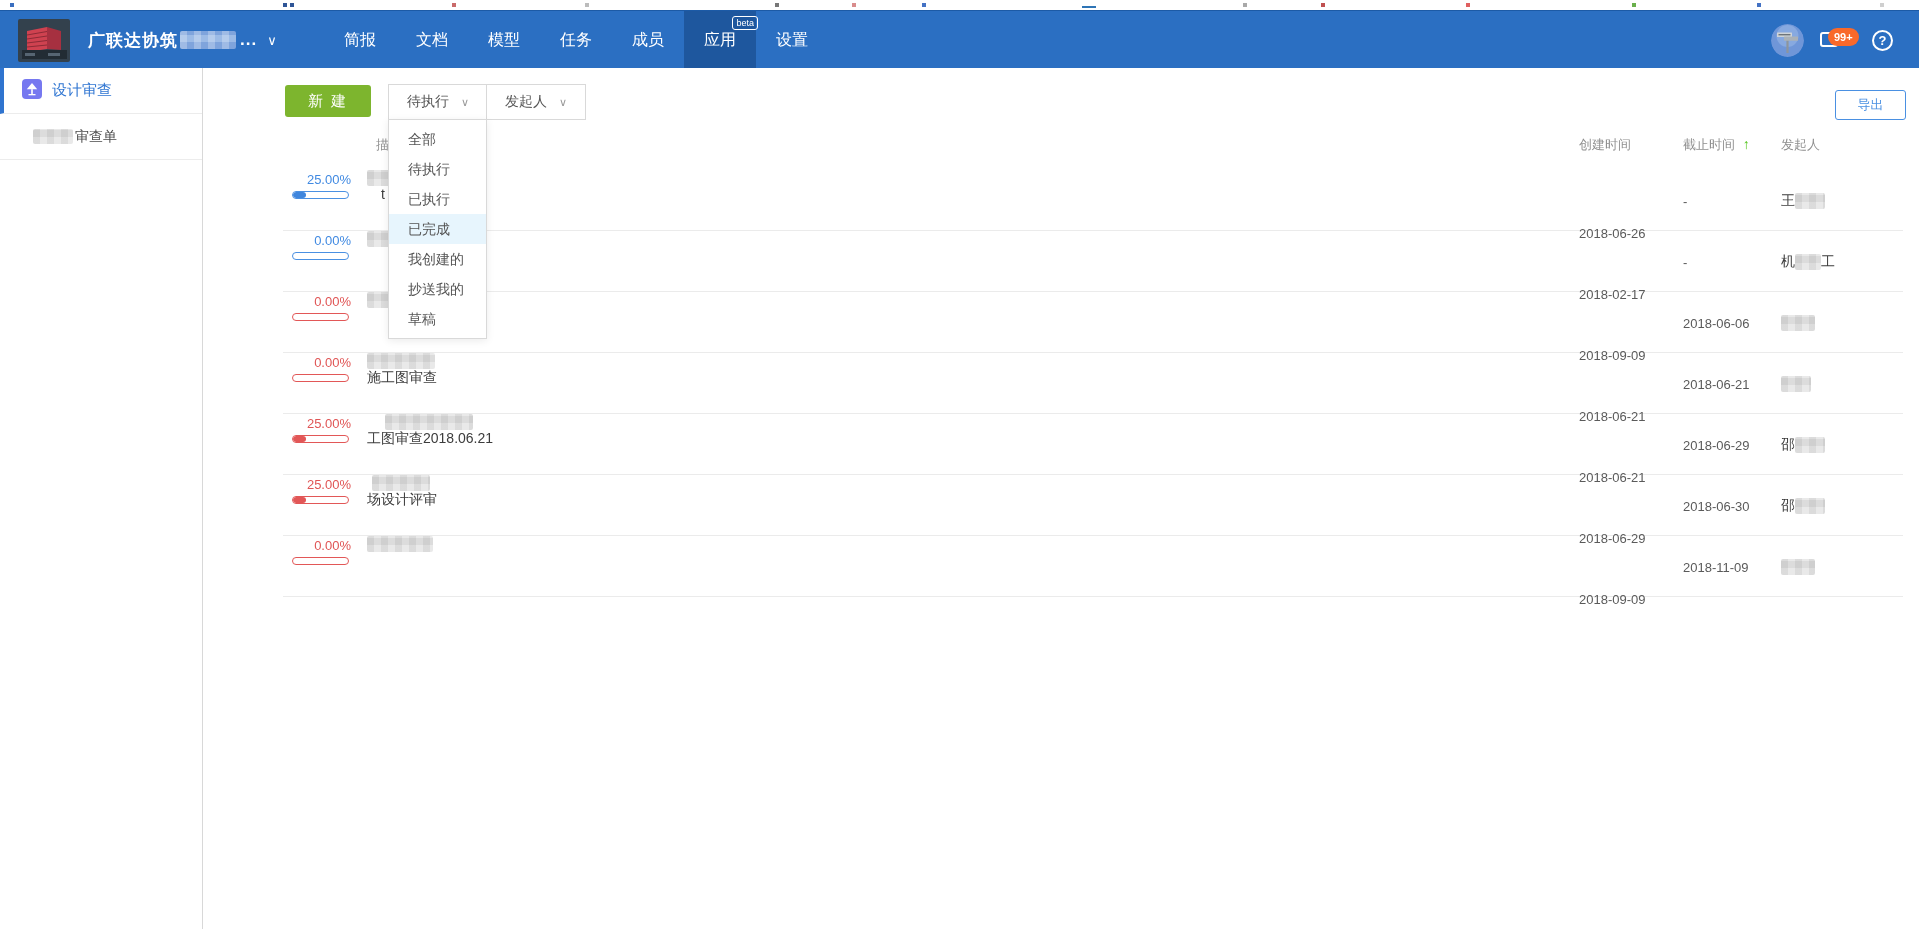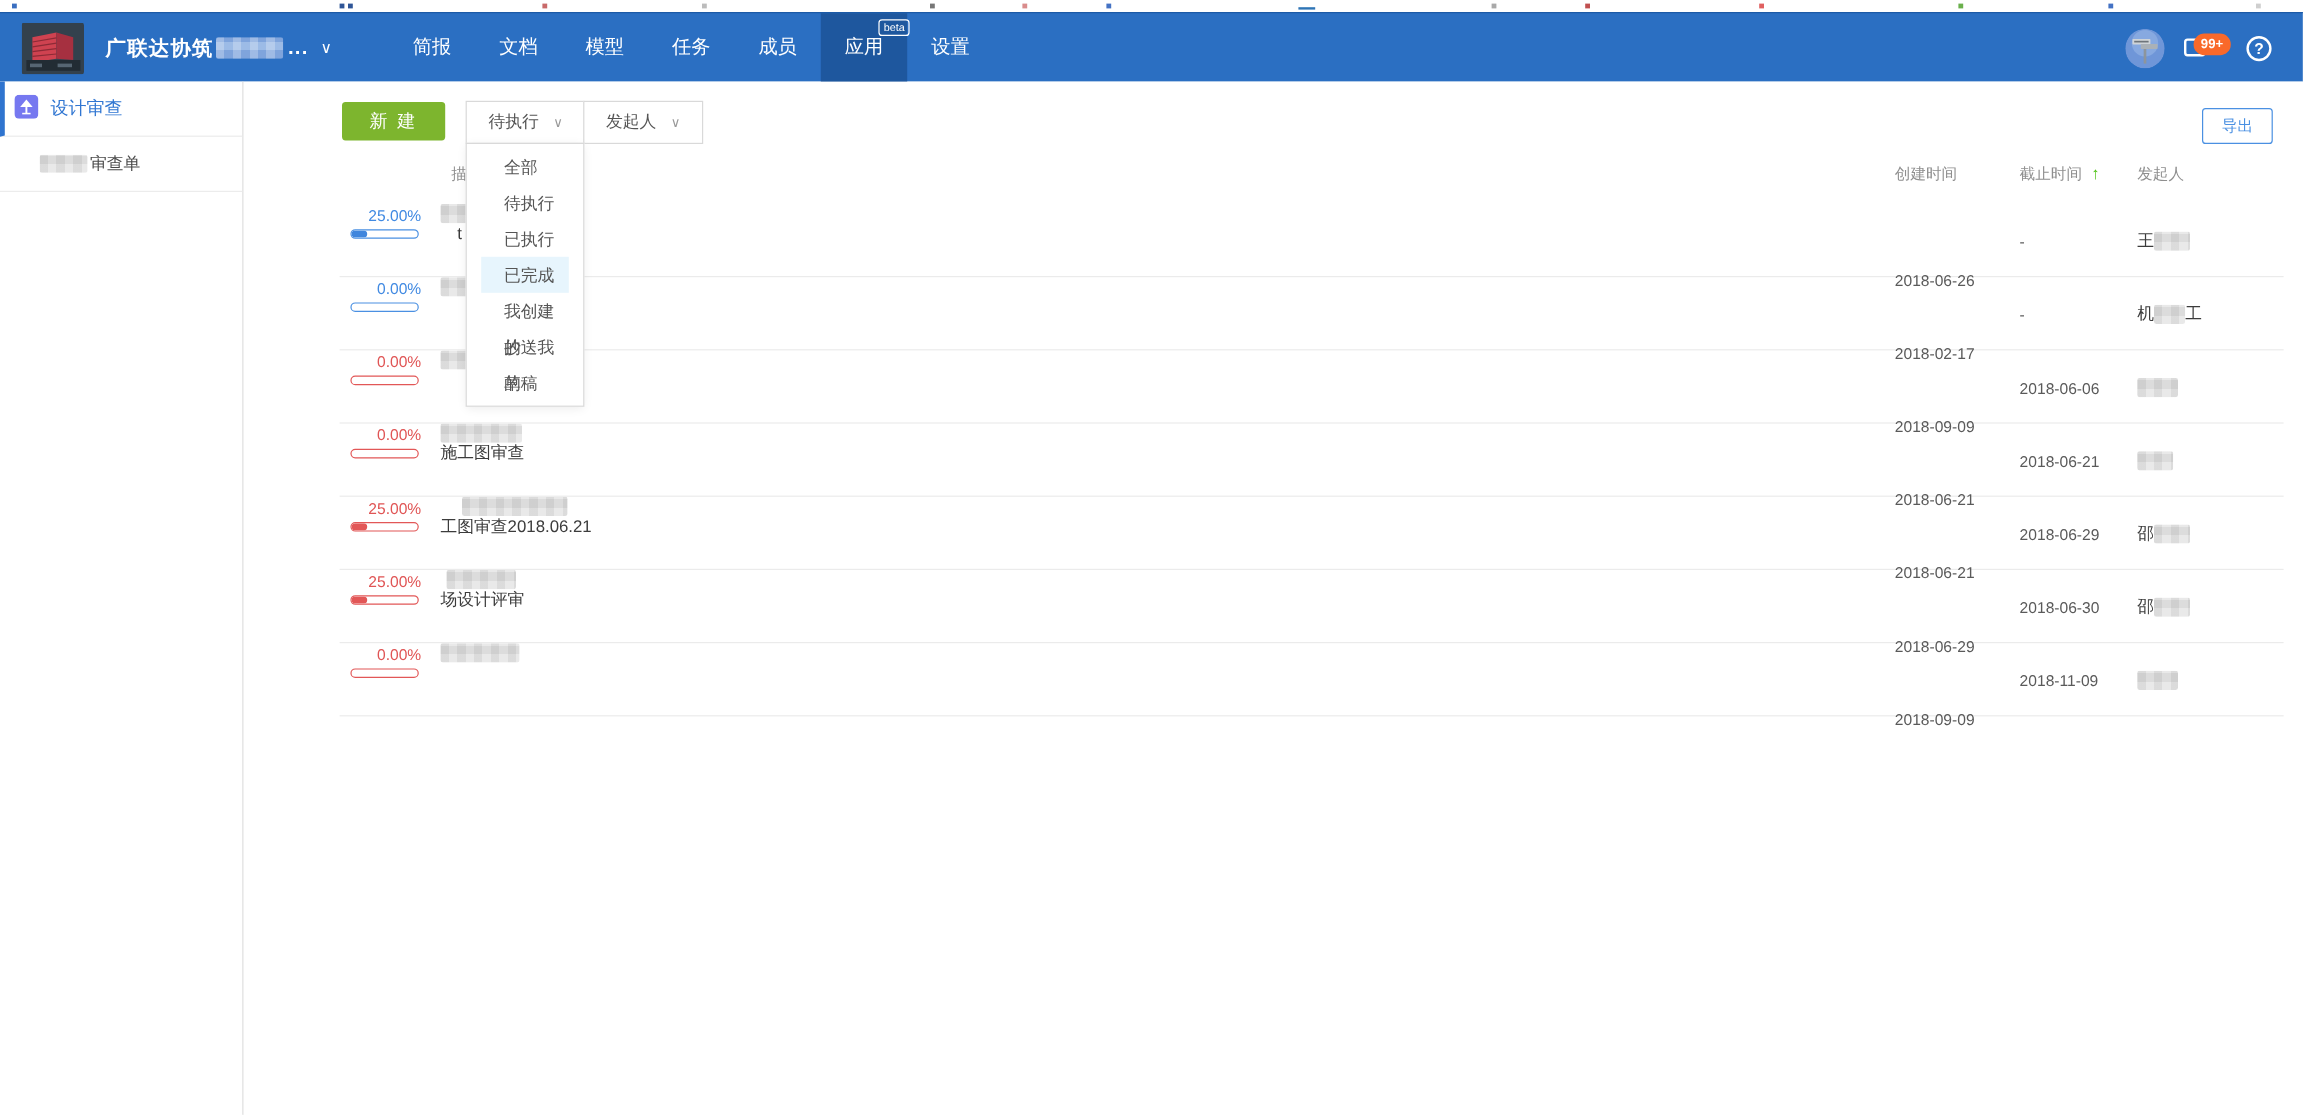--- a/index.html
+++ b/index.html
@@ -44,7 +44,7 @@
   .sidebar { position:absolute; left:0; top:68px; width:203px; height:861px; background:#fff;
     border-right:1px solid #d8d8d8; }
   .side-item { position:relative; border-bottom:1px solid #ececec; display:flex; align-items:center; cursor:pointer; }
-  .side-item.active { height:46px; border-left:4px solid #2f74cf; padding-left:8px;
+  .side-item.active { height:46px; border-left:4px solid #2f74cf; padding-left:18px;
     color:#3076d2; font-size:15px; }
   .side-item.active .side-icon { margin-right:10px; }
   .side-item.sub { height:46px; padding-left:33px; font-size:14px; color:#4a4a4a; }

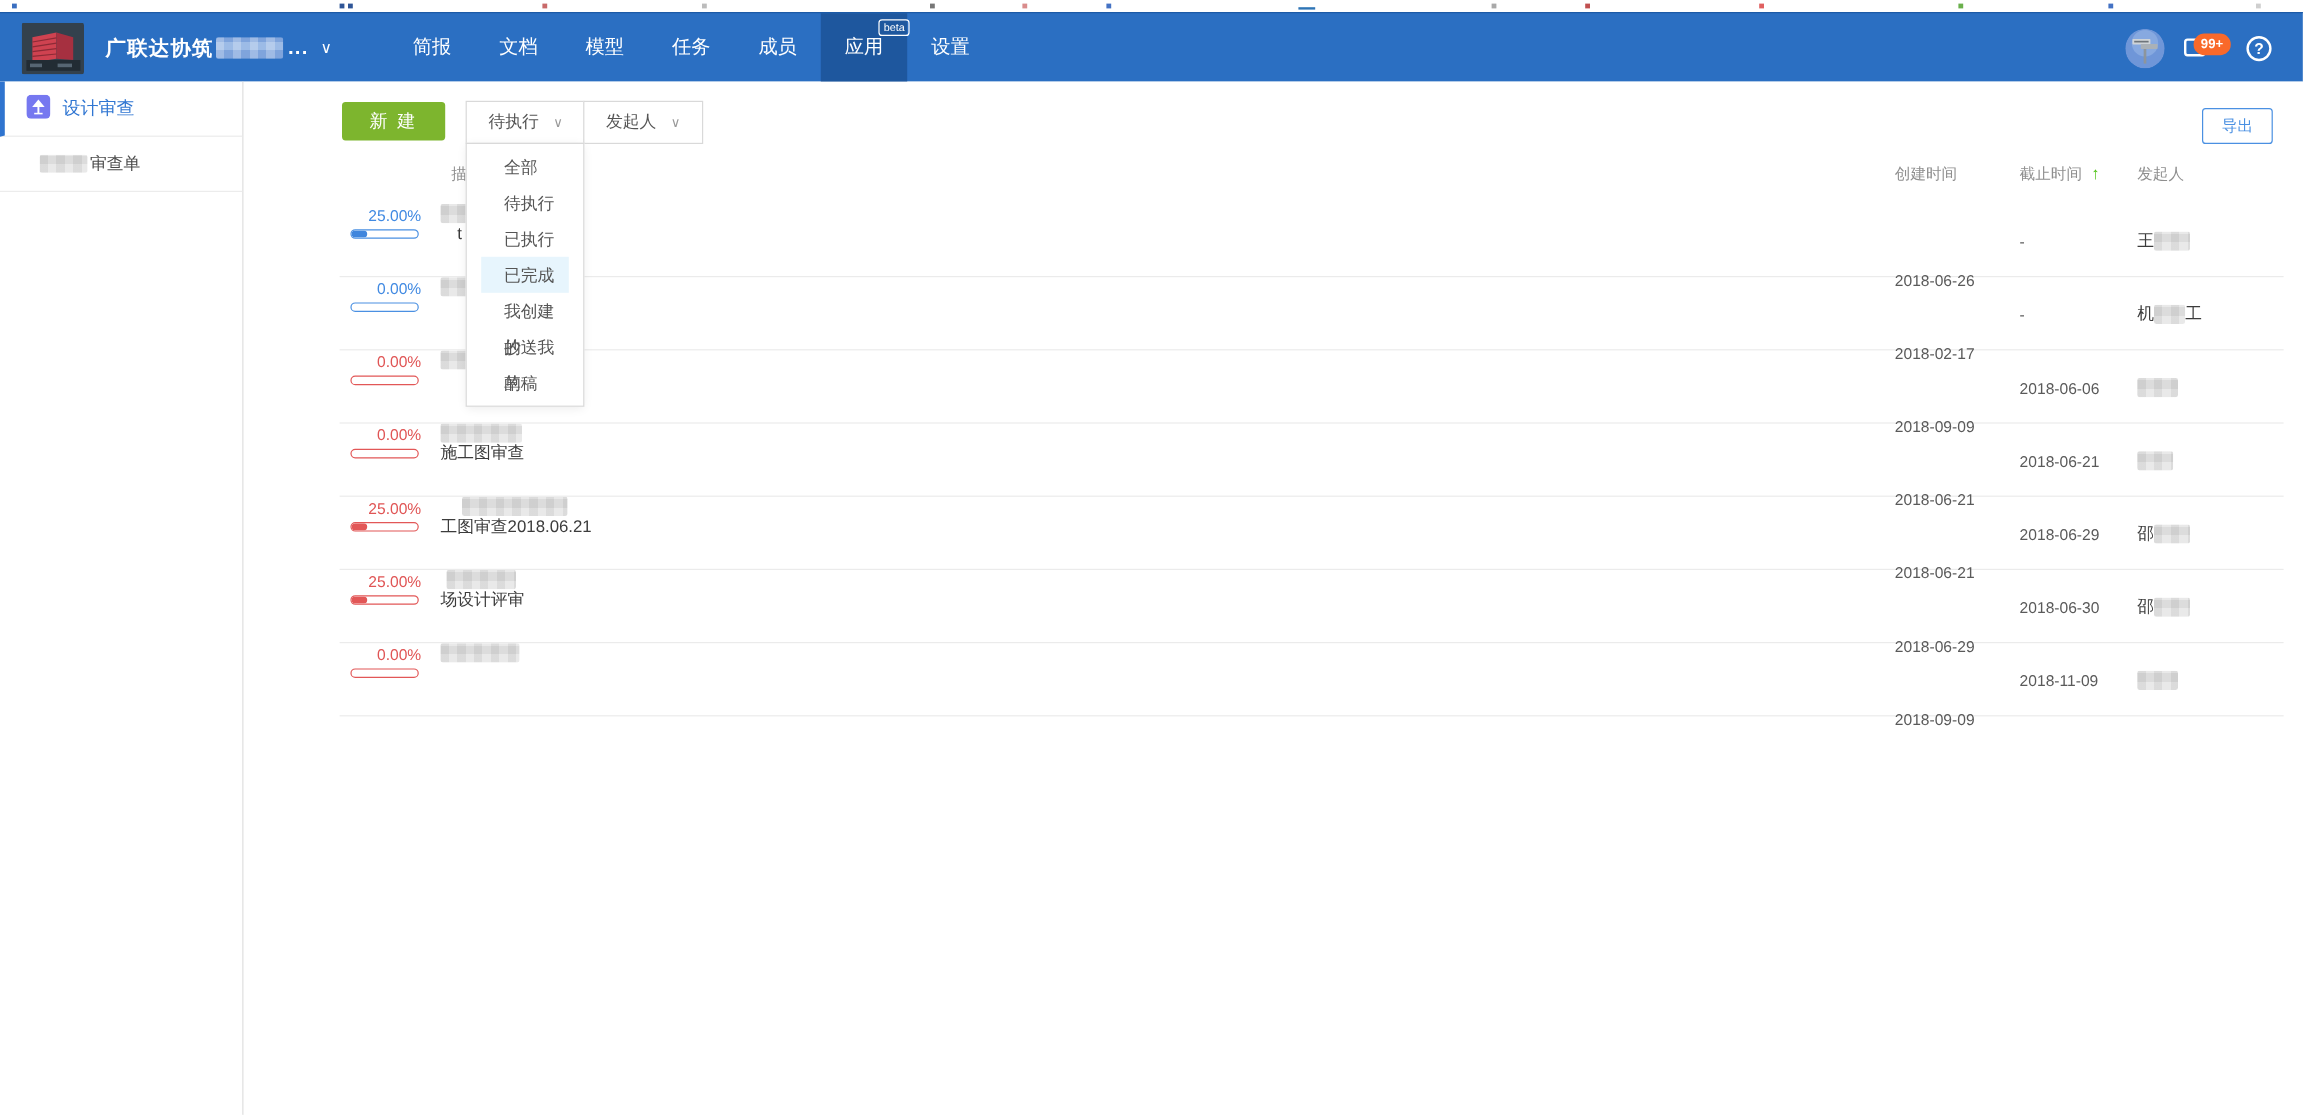--- a/index.html
+++ b/index.html
@@ -60,7 +60,7 @@
   .filter-status { left:185px; width:99px; }
   .filter-initiator { left:283px; width:100px; }
   .chevron { color:#999; font-size:11px; margin-left:12px; }
-  .btn-export { position:absolute; left:1632px; top:22px; width:59px; height:30px; background:#fff;
+  .btn-export { position:absolute; left:1632px; top:22px; width:71px; height:30px; background:#fff;
     border:1px solid #4a90e2; border-radius:3px; color:#4a90e2; font-size:13px; cursor:pointer;
     font-family:inherit; }
 

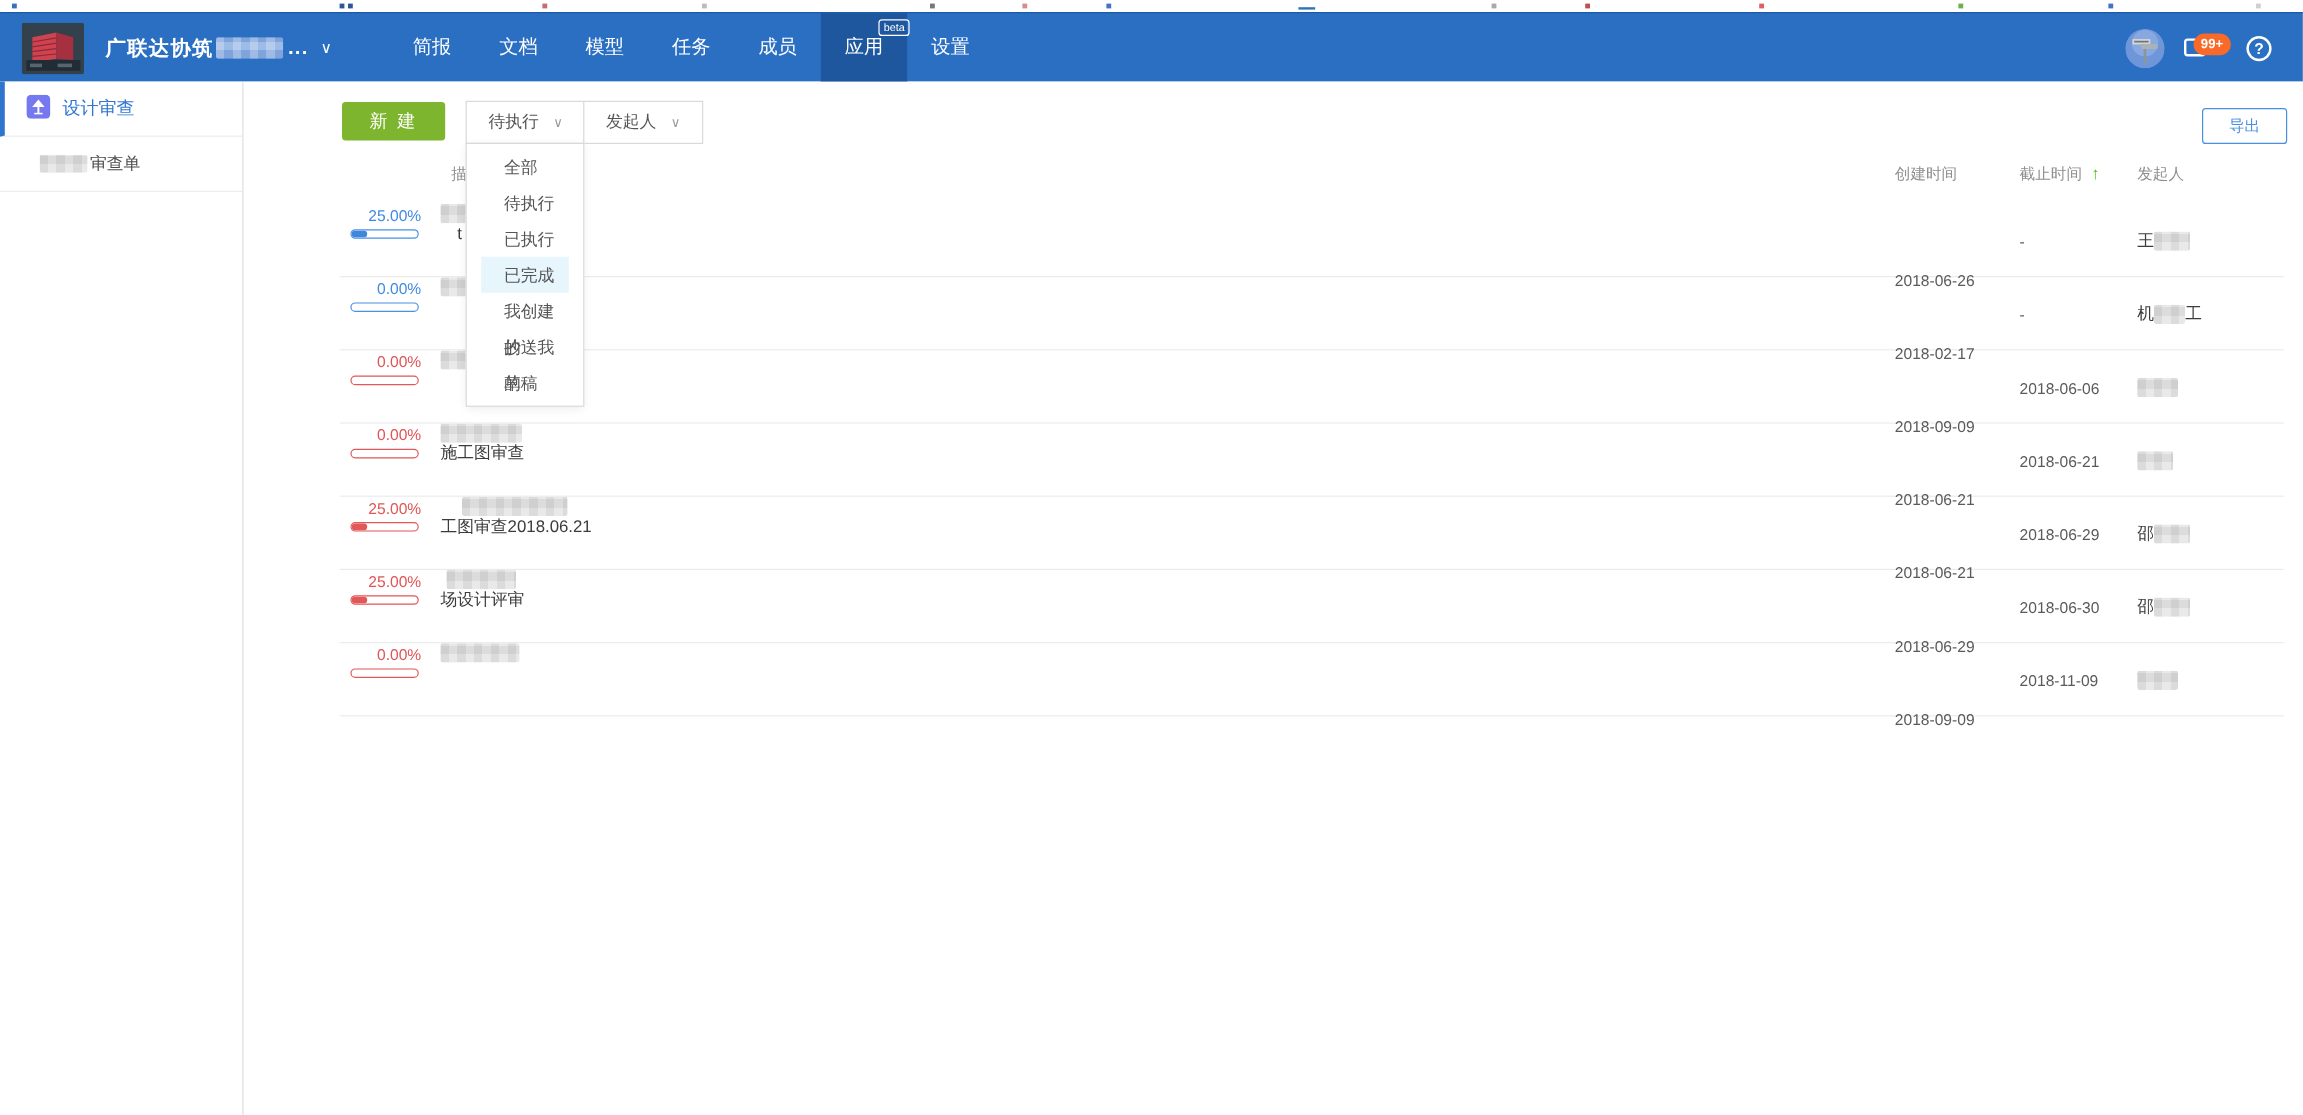--- a/index.html
+++ b/index.html
@@ -66,7 +66,7 @@
 
   
   .menu { position:absolute; left:185px; top:51px; width:99px; background:#fff;
-    border:1px solid #d9d9d9; box-shadow:0 2px 8px rgba(0,0,0,0.08); z-index:20; padding:4px 12px; }
+    border:1px solid #d9d9d9; box-shadow:0 2px 8px rgba(0,0,0,0.08); z-index:20; padding:4px 0; }
   .menu-opt { height:30px; line-height:30px; padding-left:19px; font-size:14px; color:#555; cursor:pointer; }
   .menu-opt.hl { background:#e7f5fd; }
 

